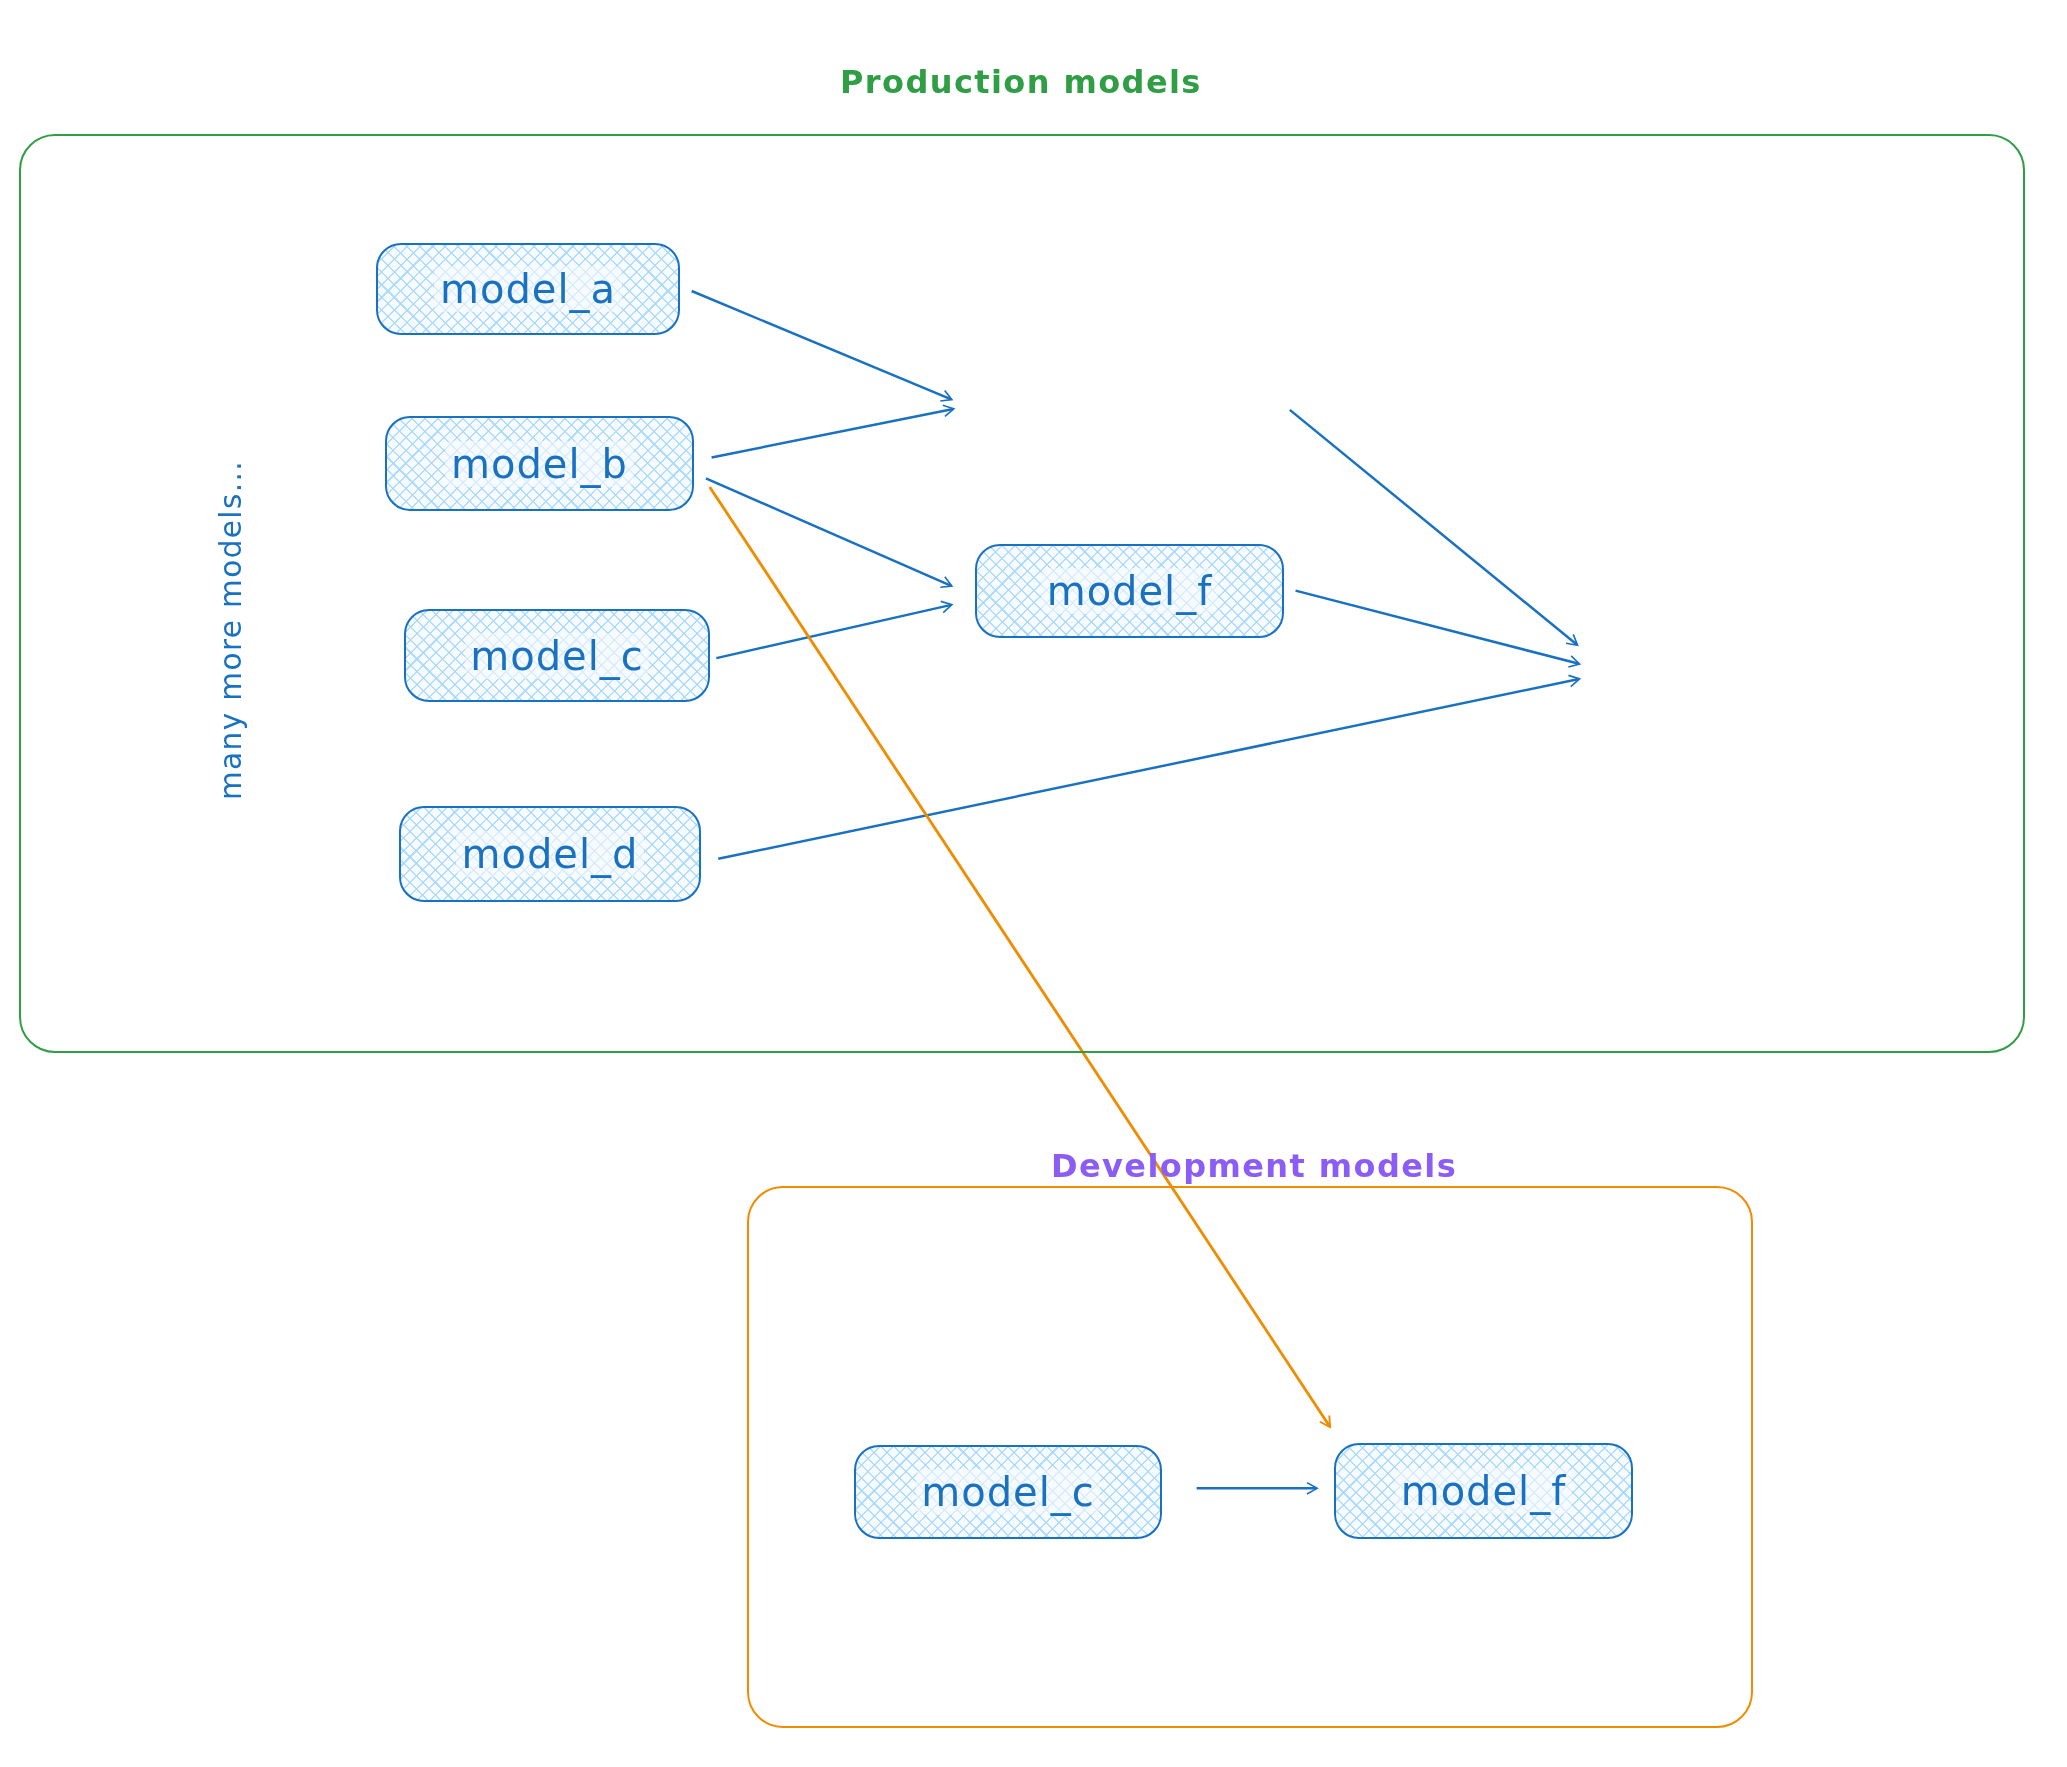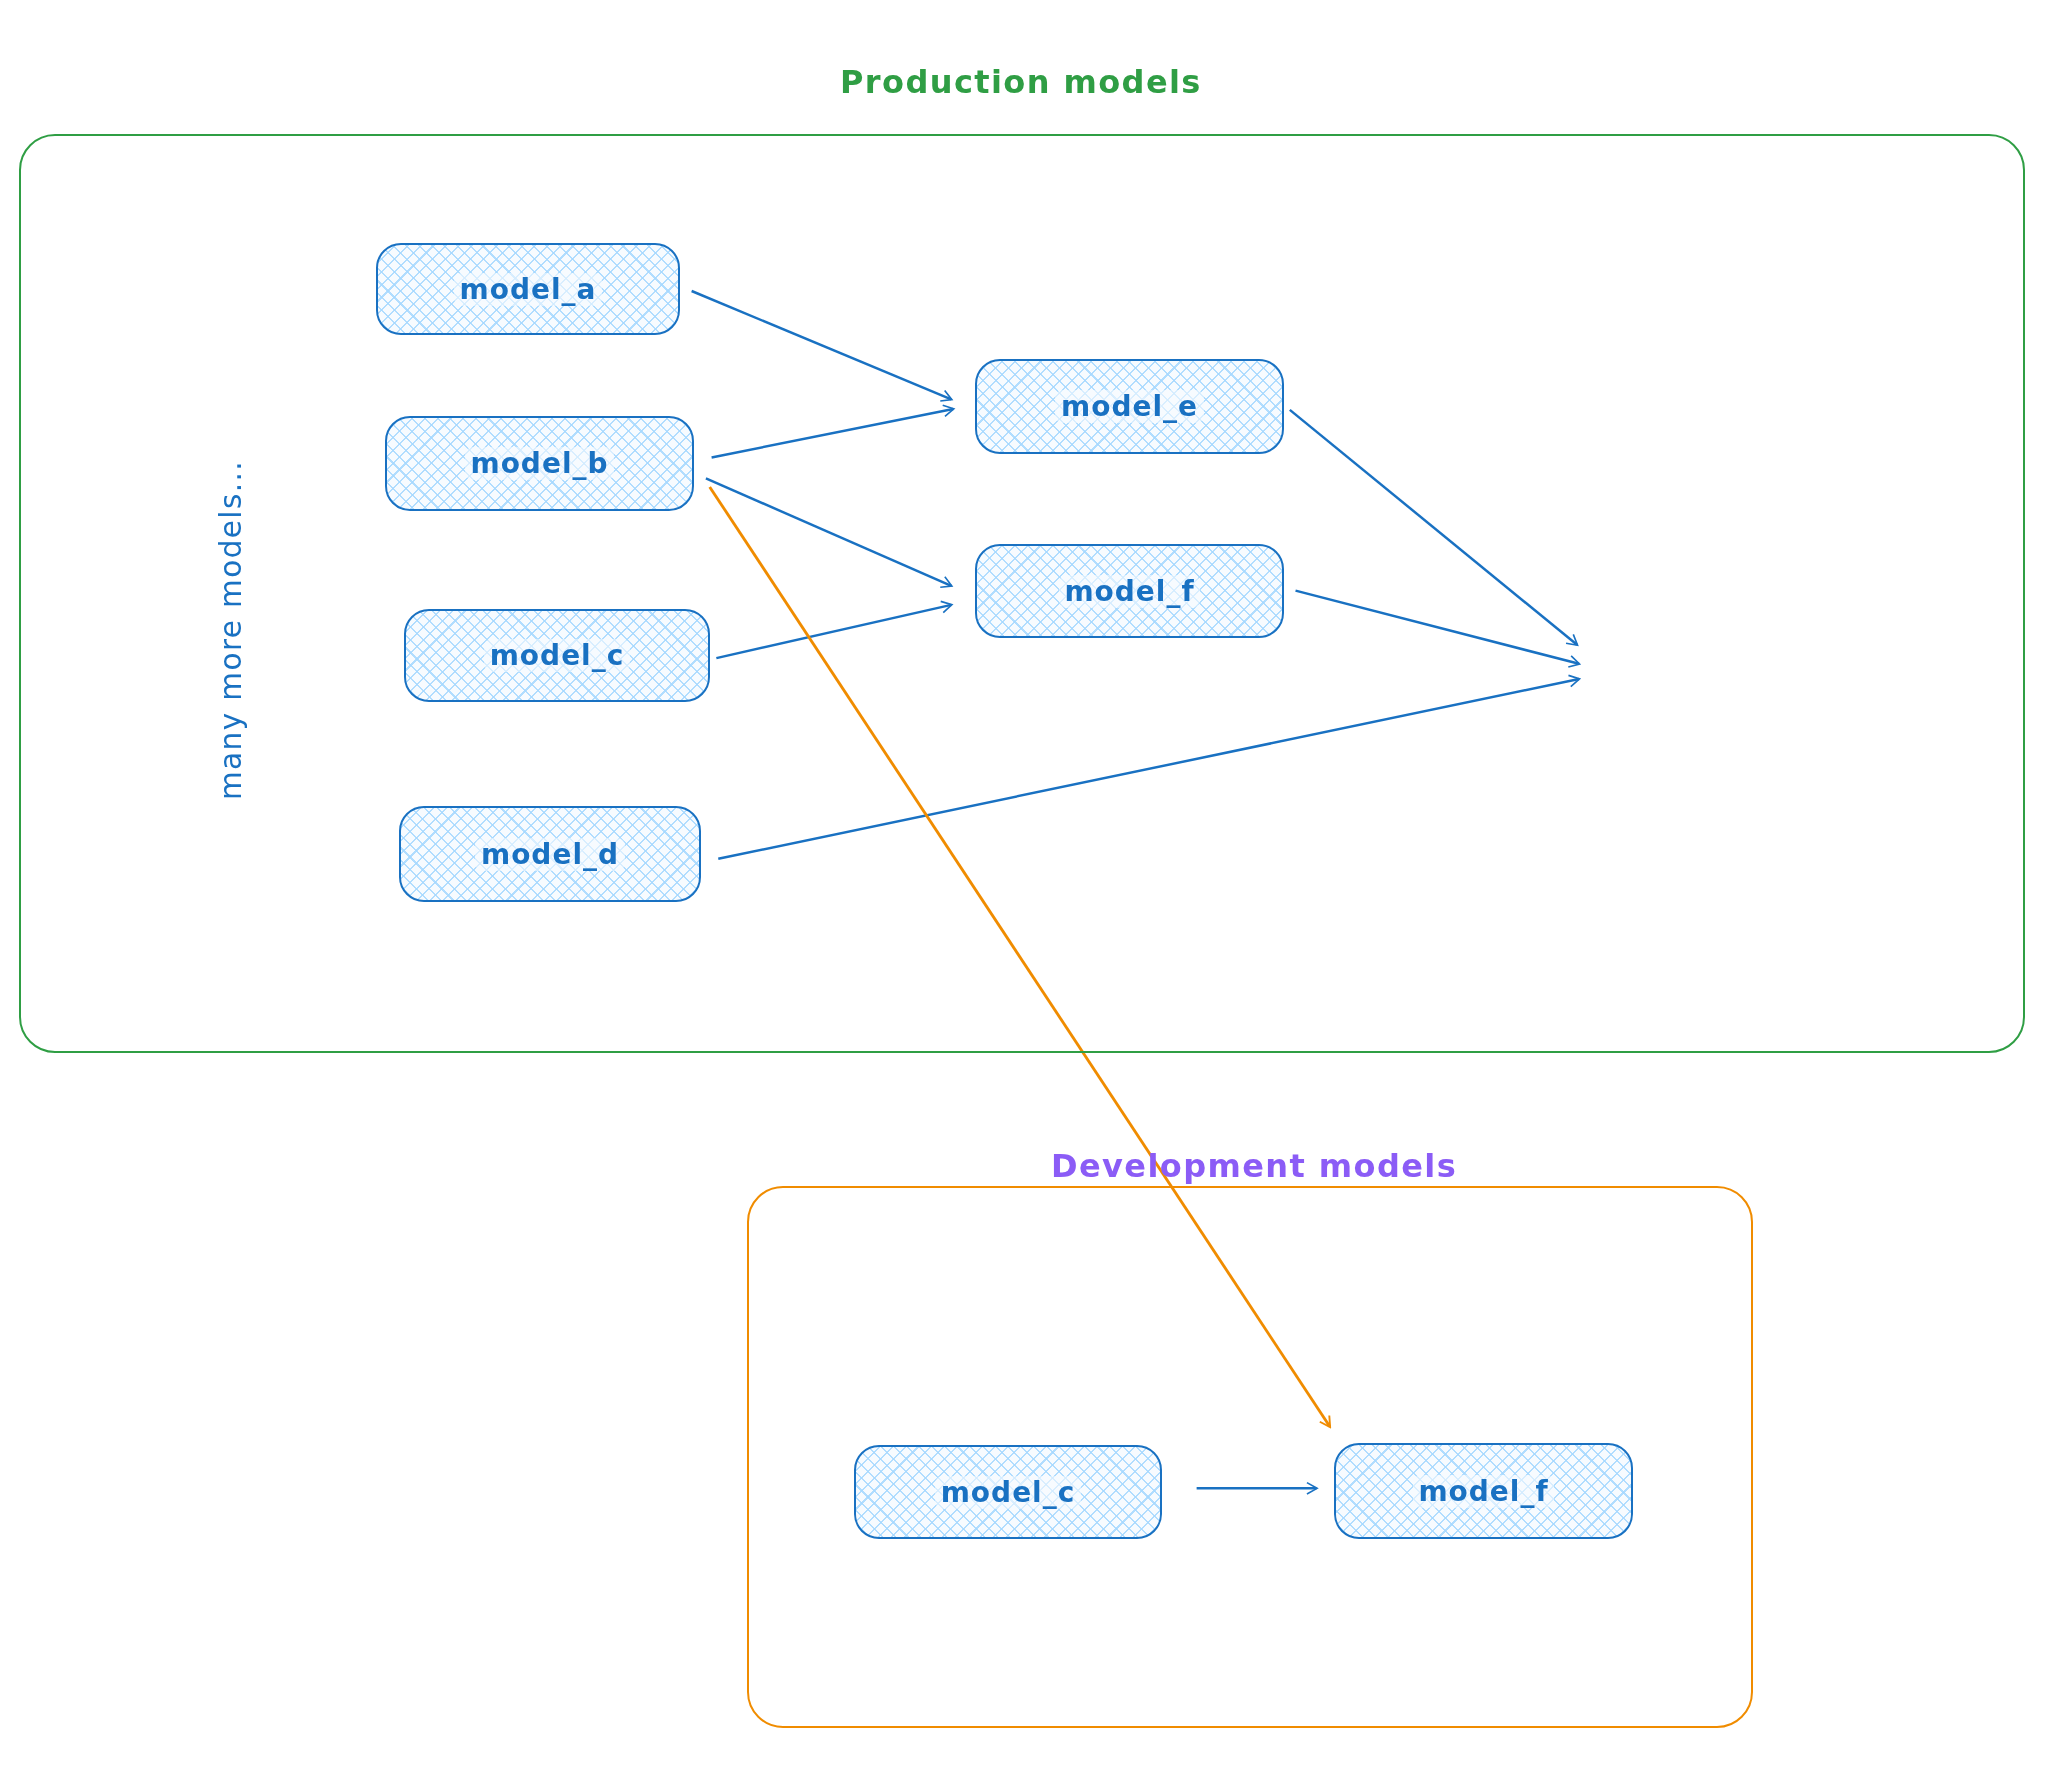--- a/index.html
+++ b/index.html
@@ -61,8 +61,8 @@
   }
   .node-label {
     color: #1971c2;
-    font-size: 28px;
-    font-weight: 700;
+    font-size: 40px;
+    font-weight: 400;
     letter-spacing: 1px;
     text-shadow: 0 0 5.7px rgba(247,251,255,0.9);
     background: rgba(247,251,255,0.55);

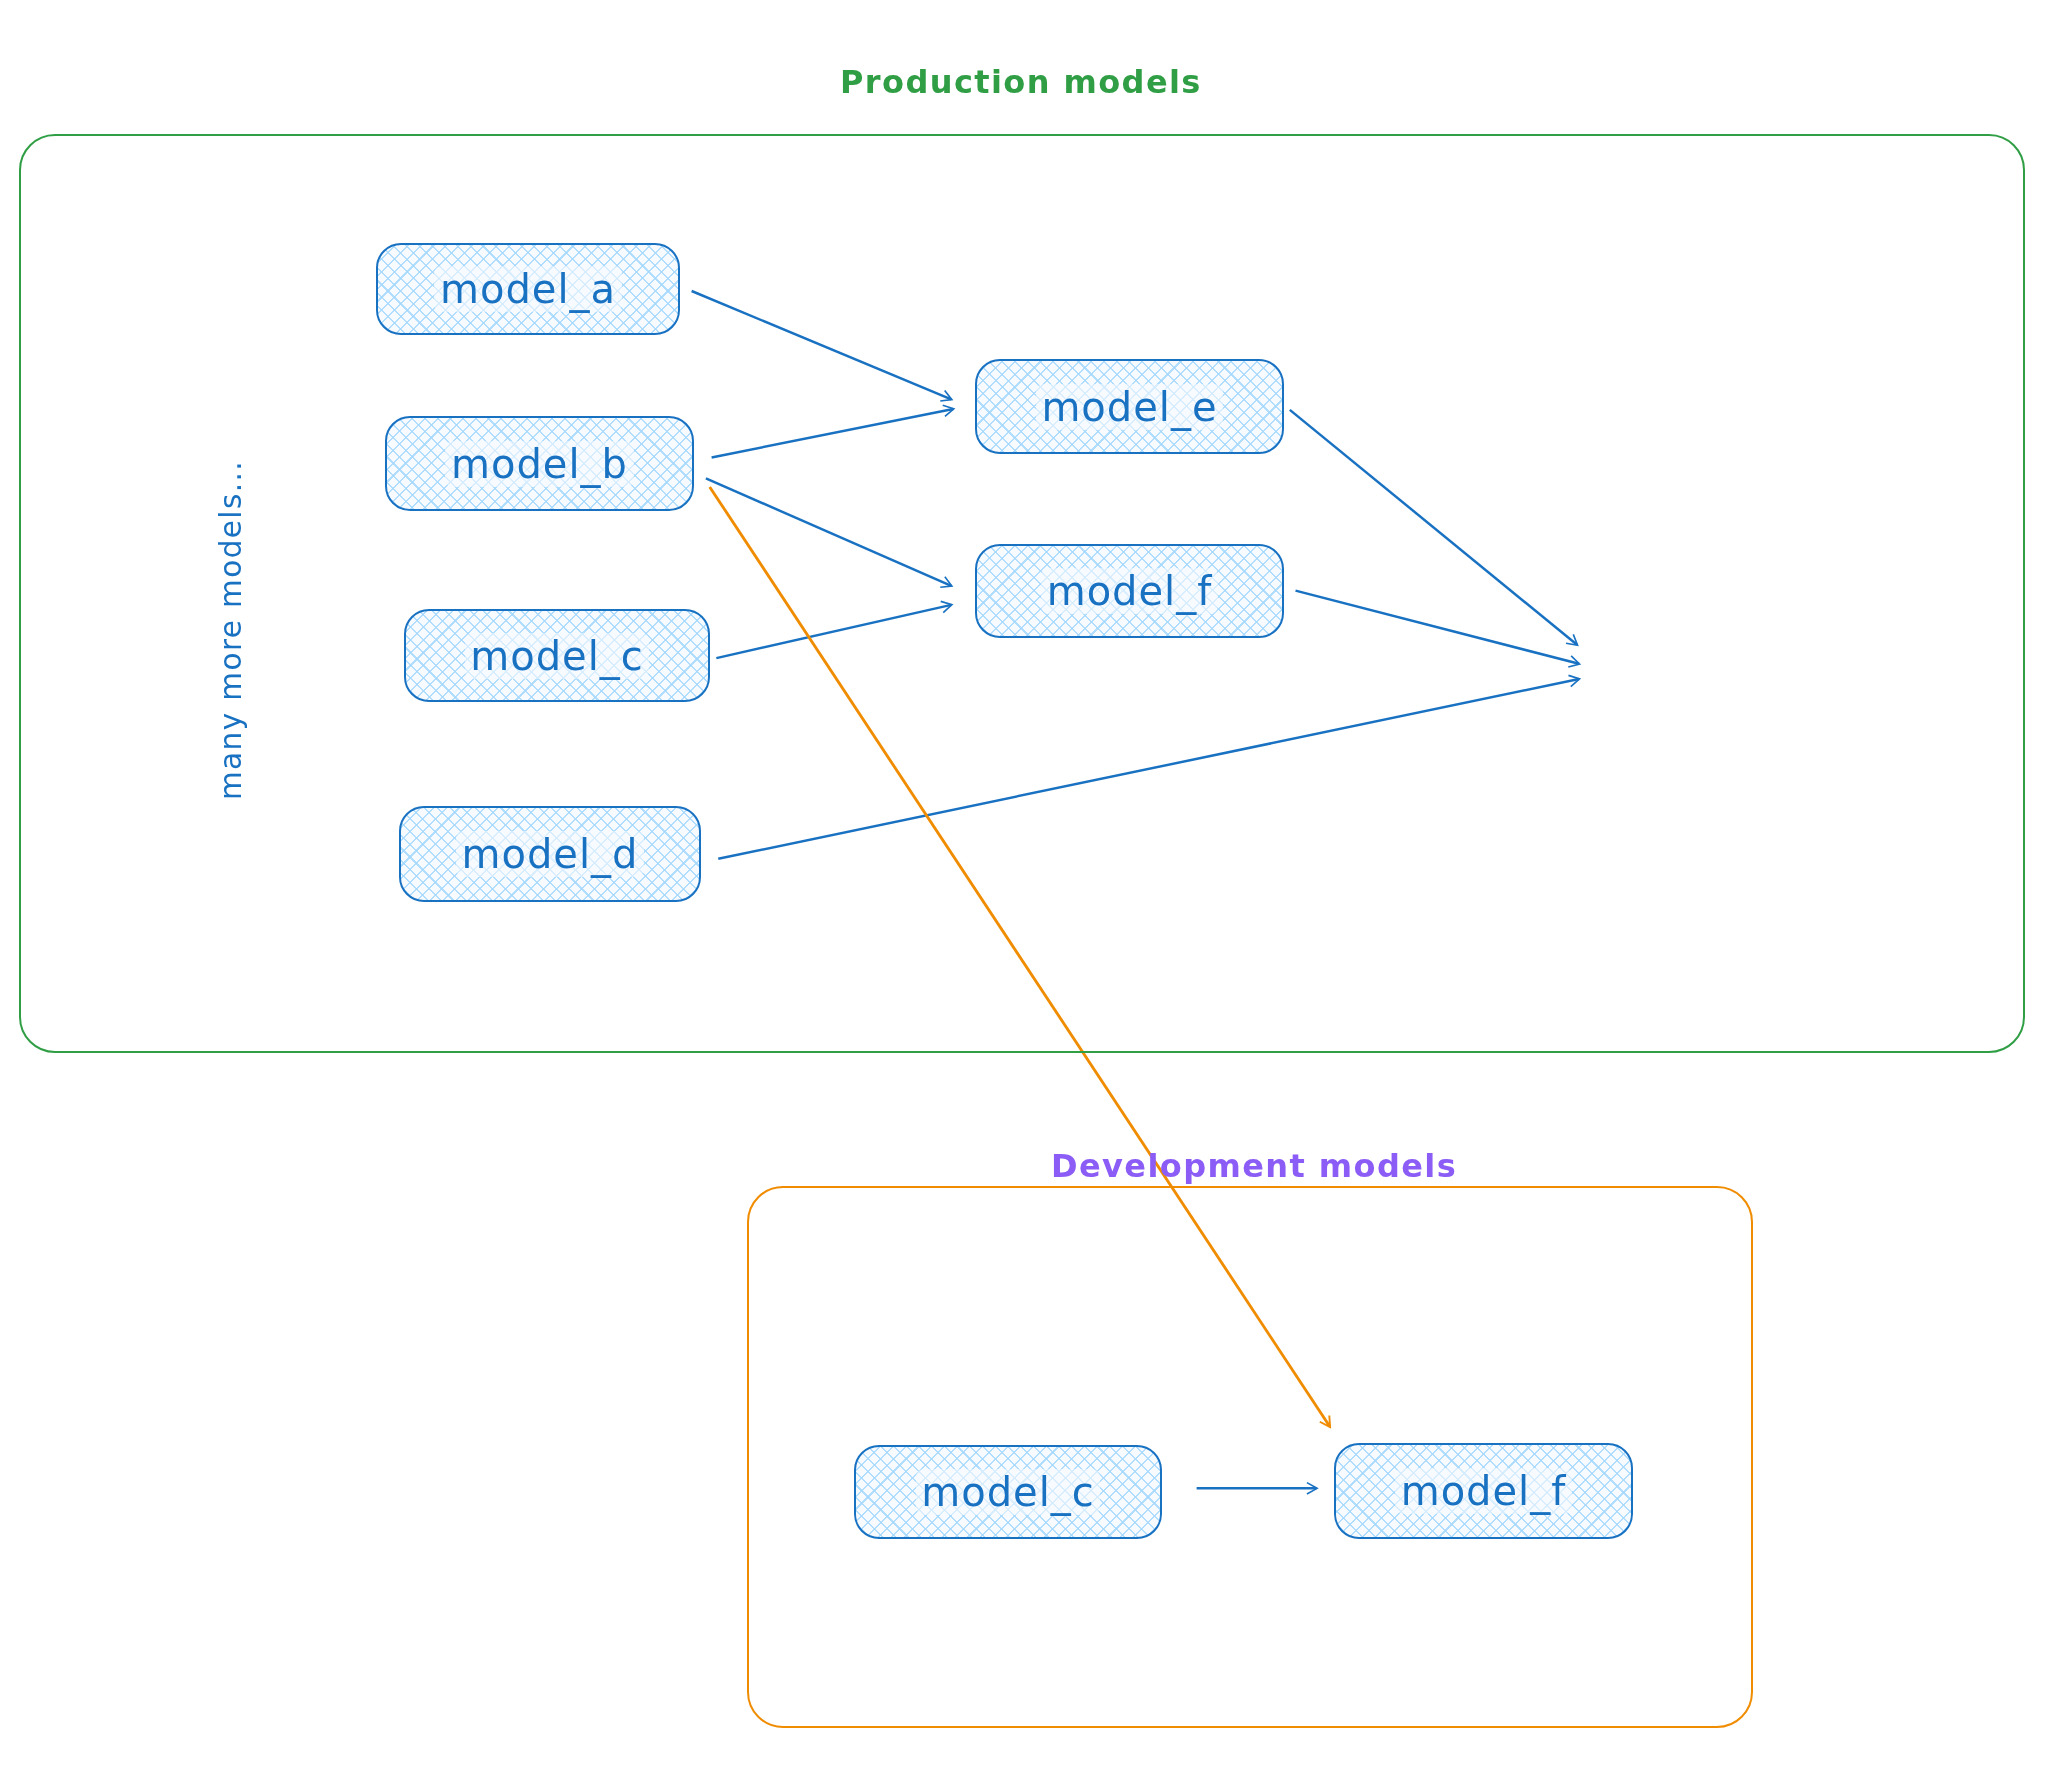--- a/index.html
+++ b/index.html
@@ -134,9 +134,6 @@
     <span class="node-label">model_d</span>
   </div>
 
-  <div class="node" style="left:975px; top:359px; width:309px; height:95px;">
-    <span class="node-label">model_e</span>
-  </div>
 
   <div class="node" style="left:975px; top:544px; width:309px; height:94px;">
     <span class="node-label">model_f</span>

